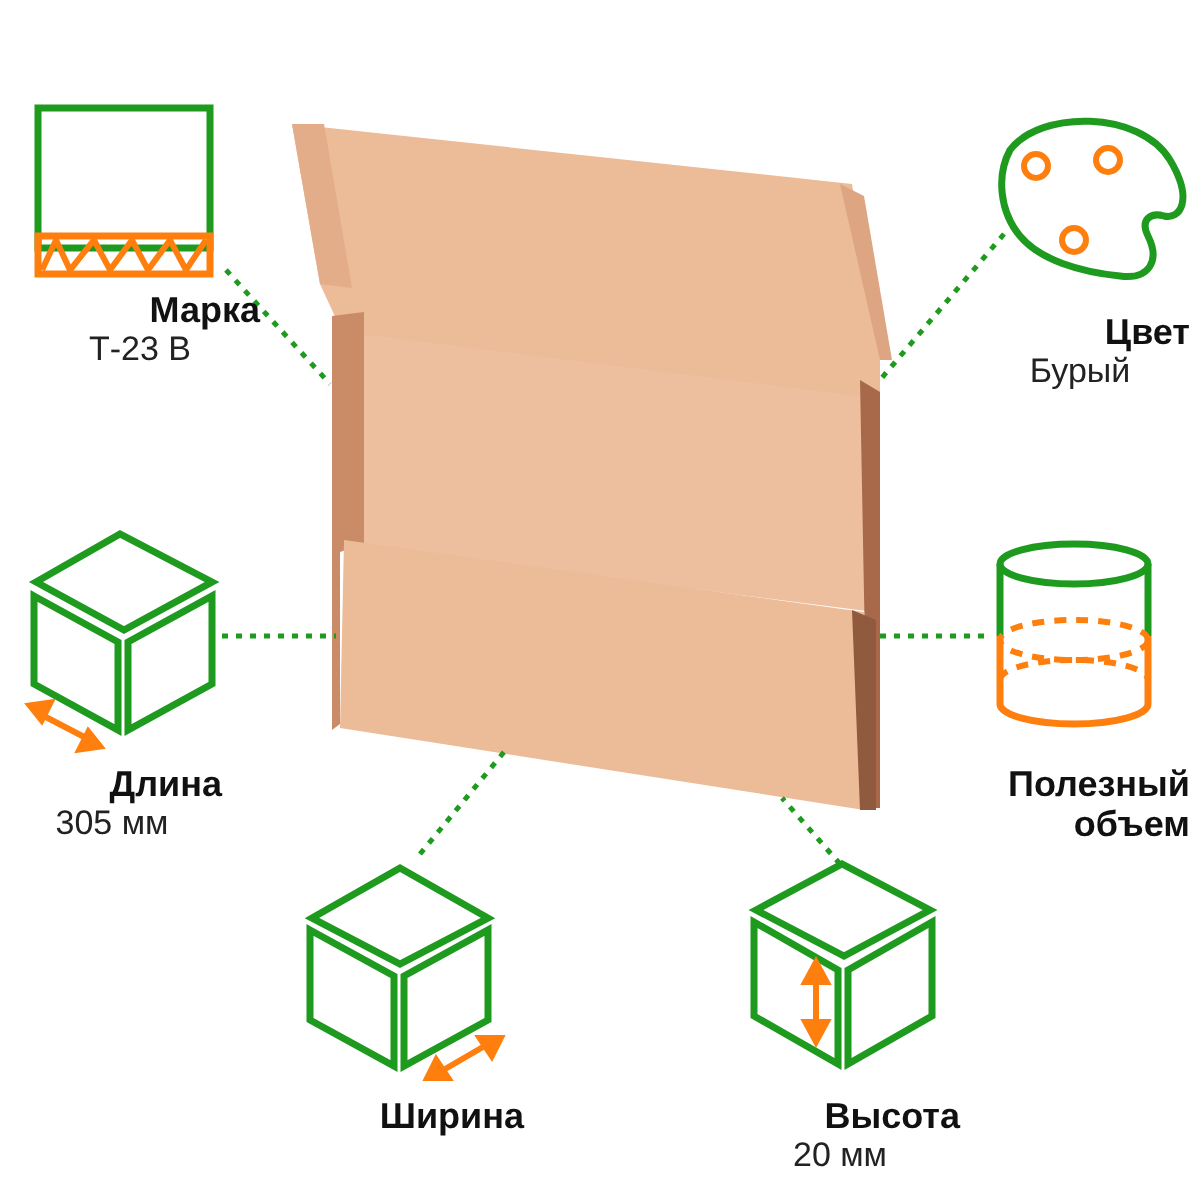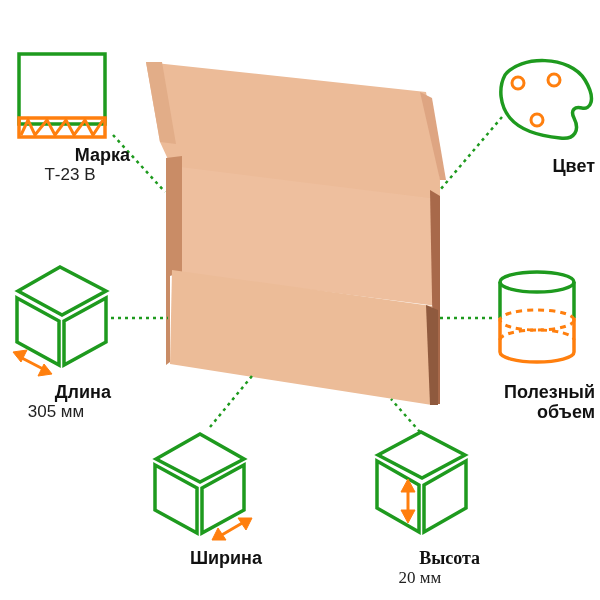--- a/index.html
+++ b/index.html
@@ -99,6 +99,7 @@
 
 <div class="label" style="left:485px; top:156px; width:110px;">
   <span class="t">Цвет</span>
+  <span class="v">Бурый</span>
 </div>
 
 <div class="label" style="left:1px; top:382px; width:110px;">

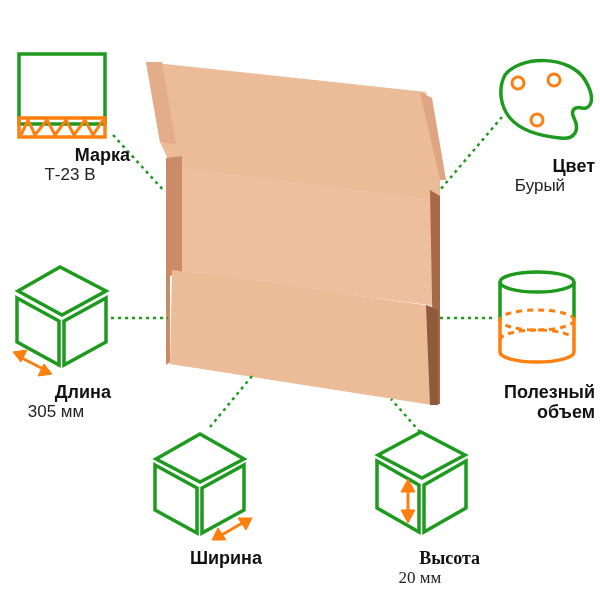--- a/index.html
+++ b/index.html
@@ -116,7 +116,7 @@
   <span class="t">Ширина</span>
 </div>
 
-<div class="label" style="left:360px; top:548px; width:120px;font-family:Liberation Serif, serif;">
+<div class="label" style="left:360px; top:548px; width:120px;">
   <span class="t">Высота</span>
   <span class="v">20 мм</span>
 </div>

